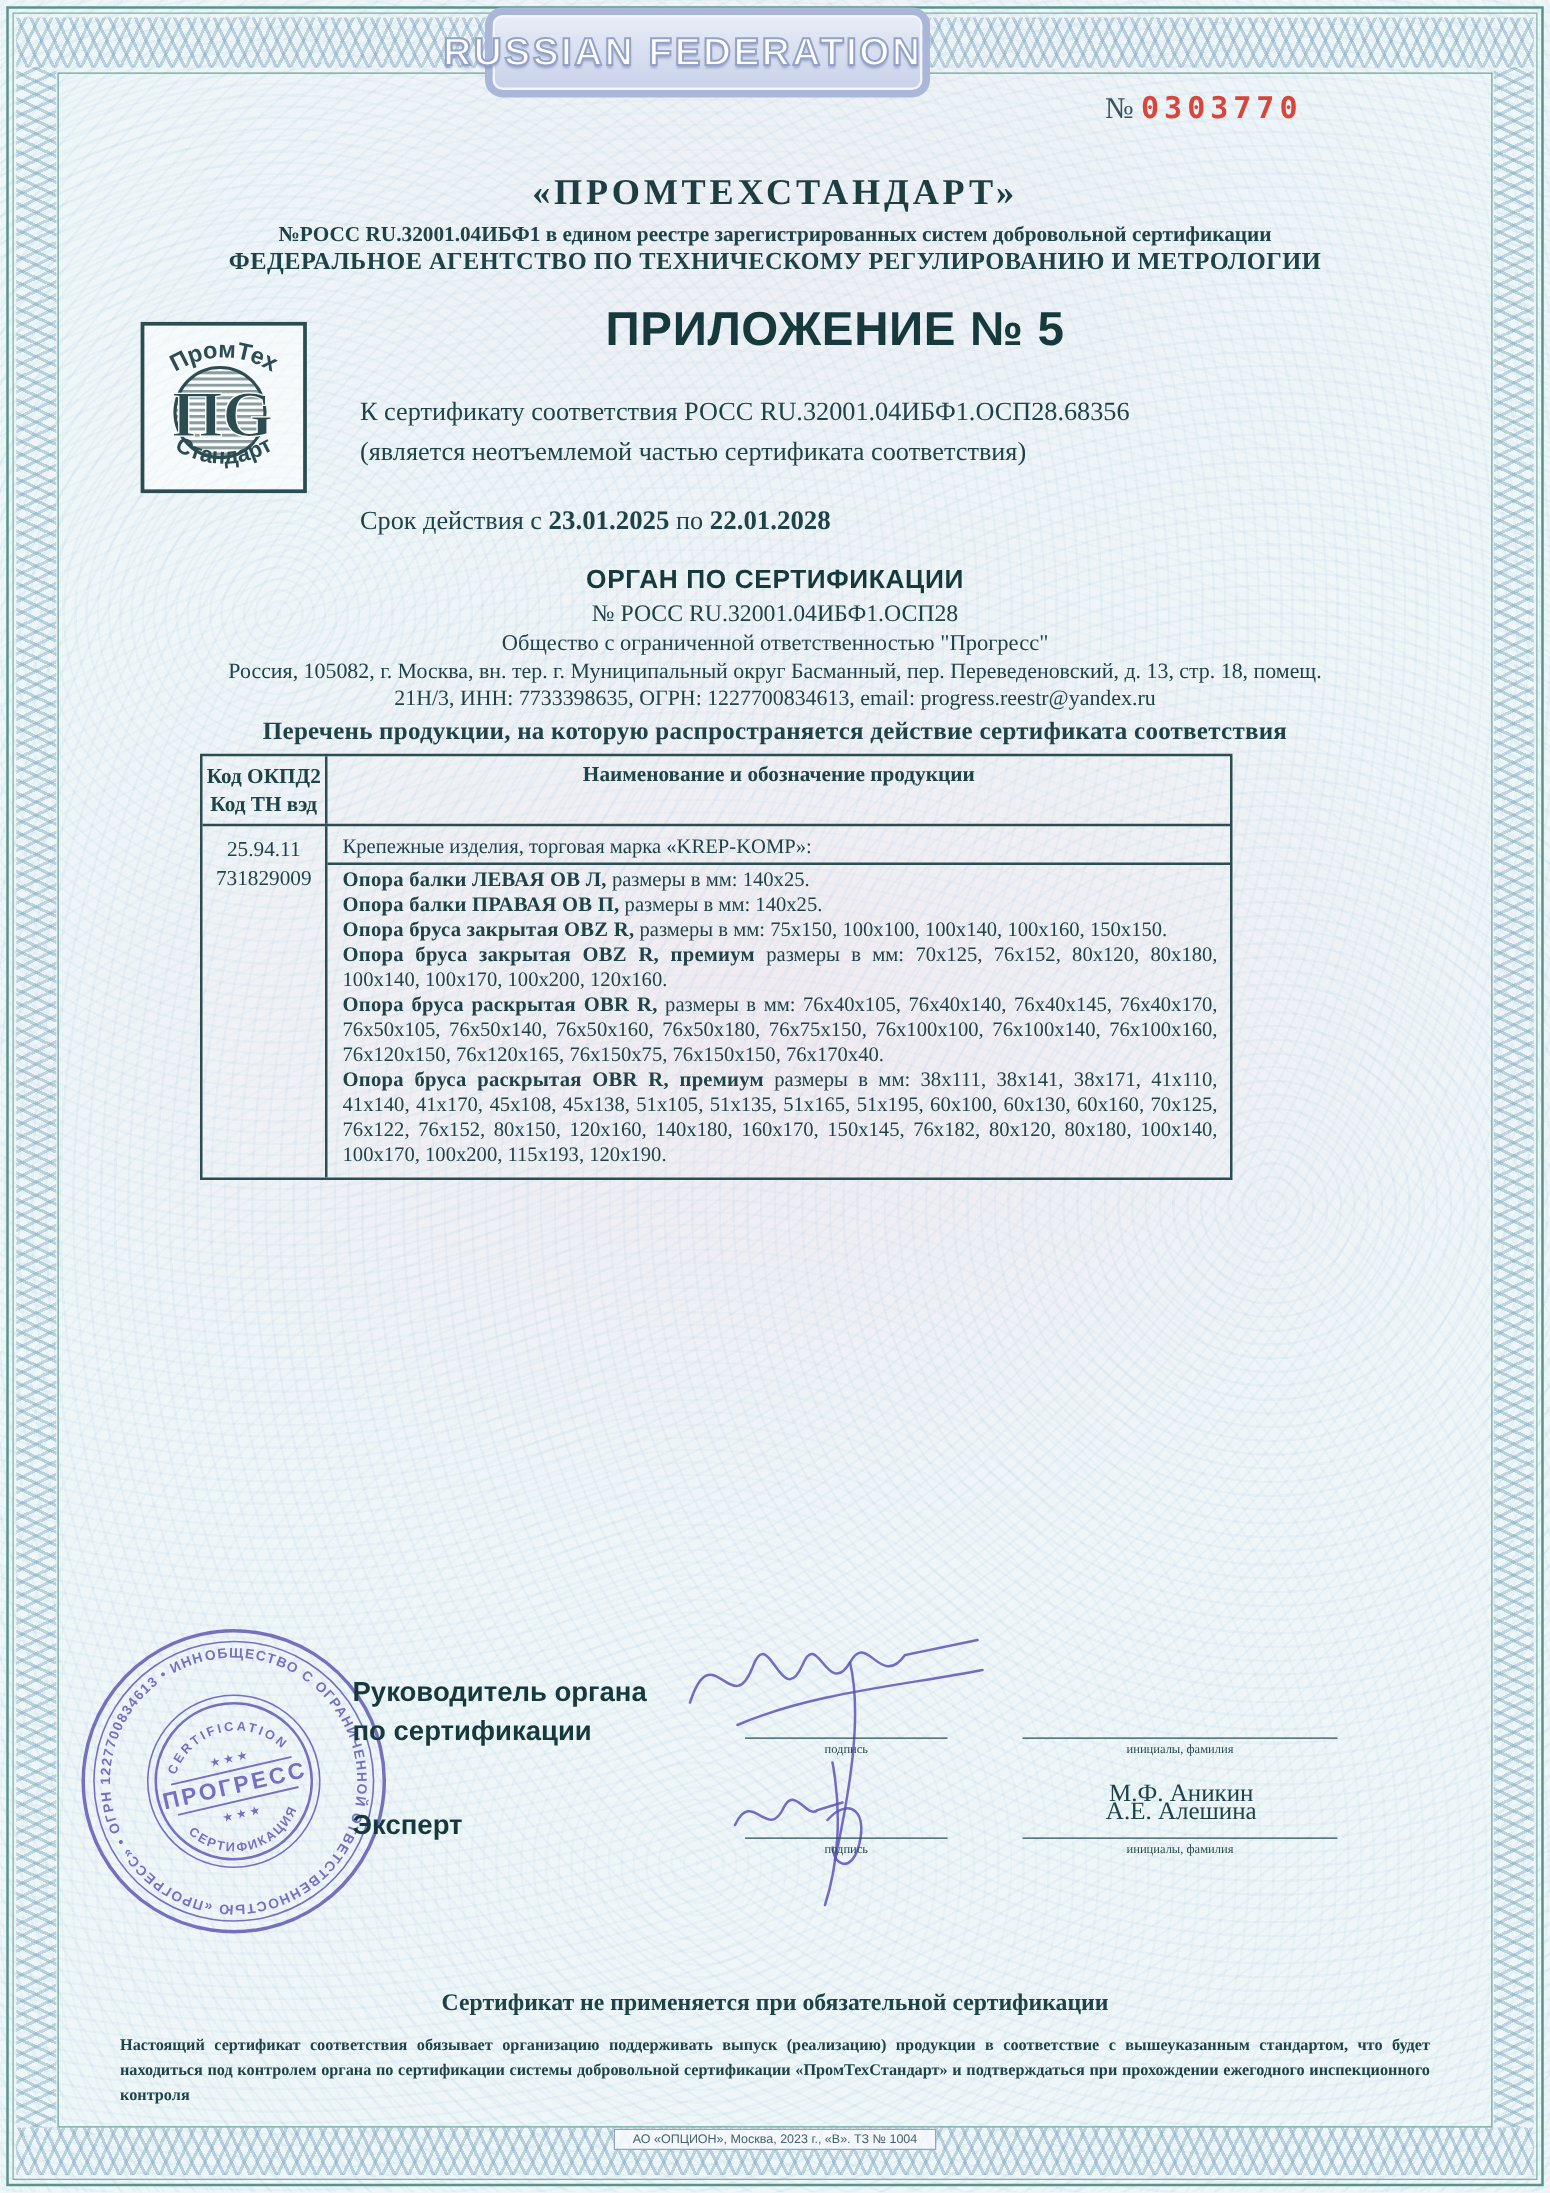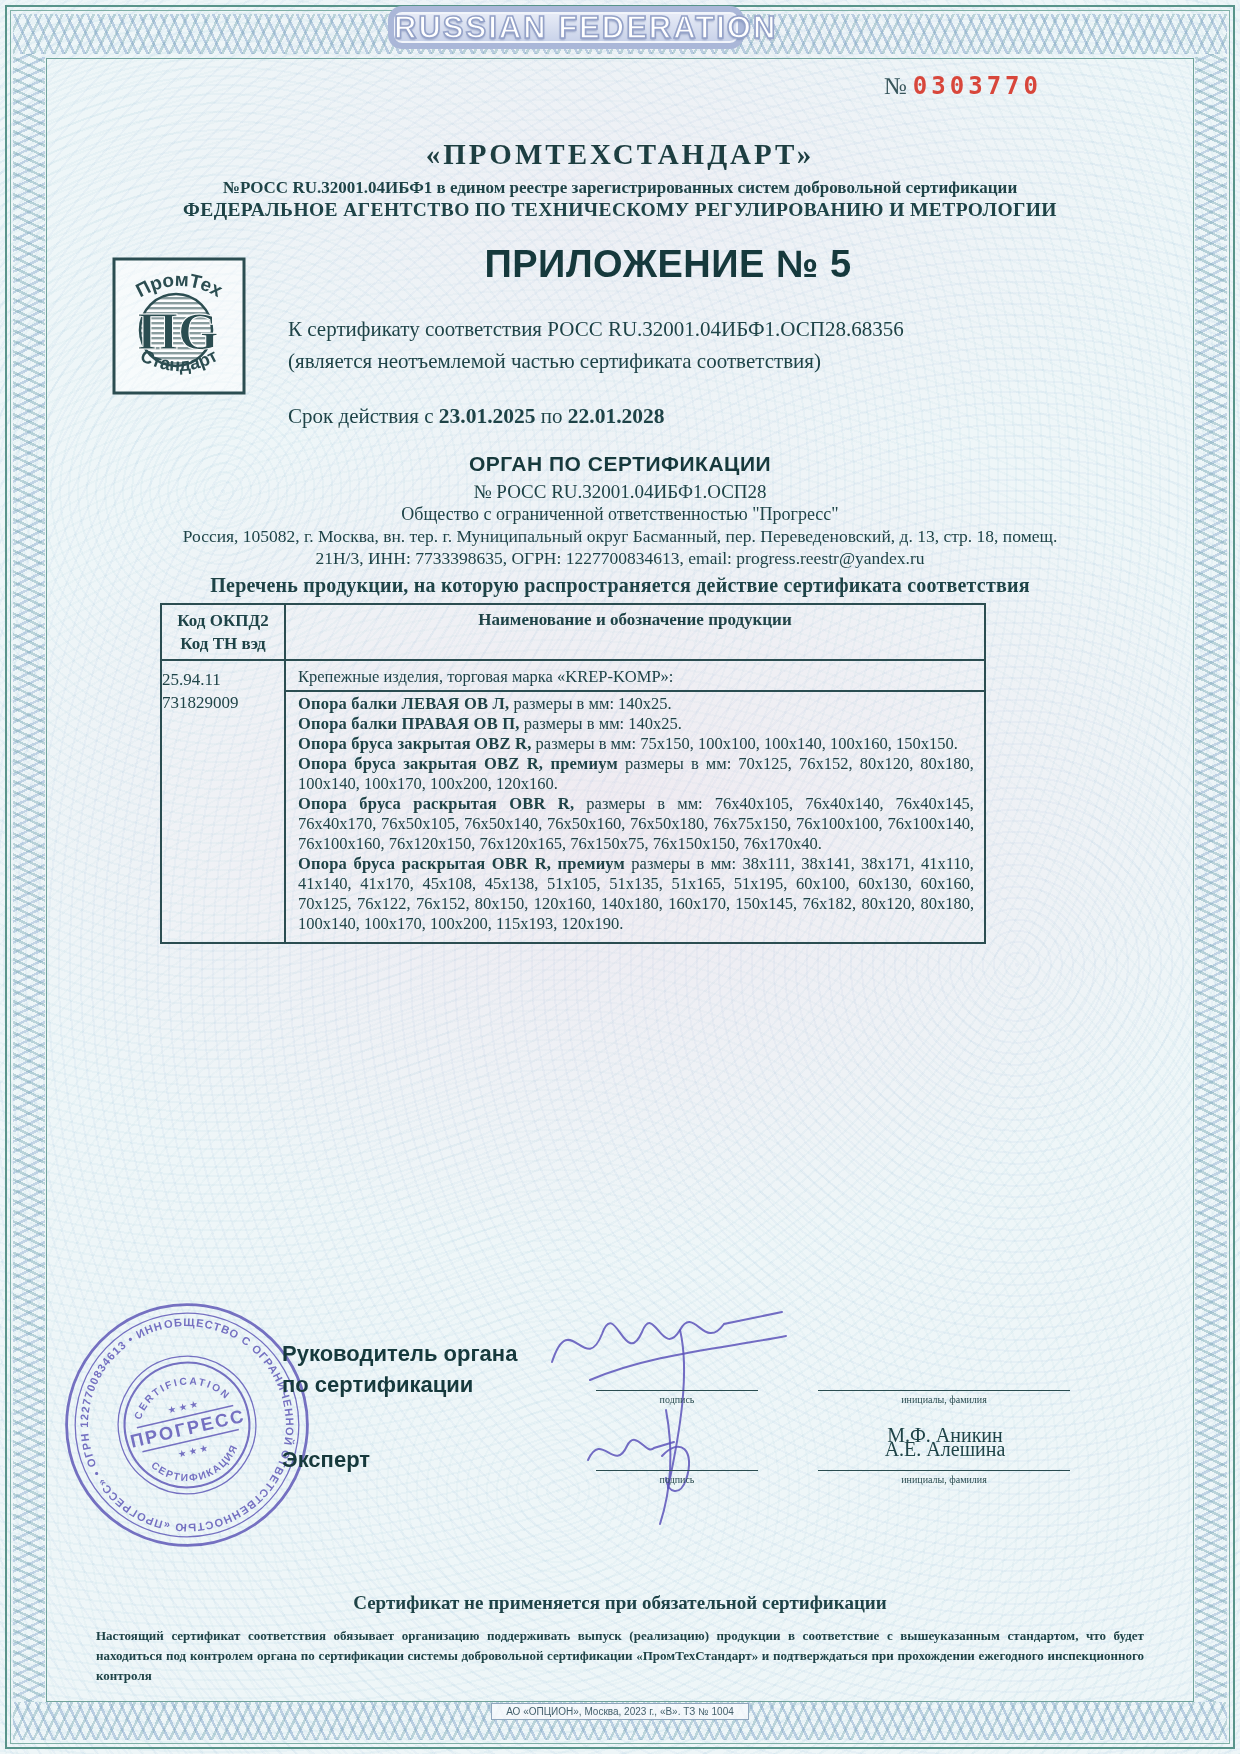--- a/index.html
+++ b/index.html
@@ -29,11 +29,11 @@
   .band.r{top:54px;bottom:52px;right:13px;width:32px;}
   .f3{position:absolute;left:46px;right:46px;top:58px;bottom:52px;border:1.5px solid rgba(88,148,138,.85);pointer-events:none;}
   
-  .plaque{position:absolute;top:6px;left:388px;width:356px;height:43px;box-sizing:border-box;
+  .plaque{position:absolute;top:6px;left:388px;width:356px;height:72px;box-sizing:border-box;
       border:6px solid #aab7d8;border-radius:14px;
       background:linear-gradient(#e9edf7,#c7d1e9);
       box-shadow:inset 0 0 0 2px #f2f5fb;
-      display:flex;align-items:center;justify-content:flex-start;}
+      display:flex;align-items:center;justify-content:flex-end;}
   .plaque span{font-family:"Liberation Sans",sans-serif;font-weight:900;font-size:31px;letter-spacing:2px;
       color:#ffffff;-webkit-text-stroke:1.6px #94a2c8;
       text-shadow:0 2px 2px rgba(110,125,170,.55);white-space:nowrap;}

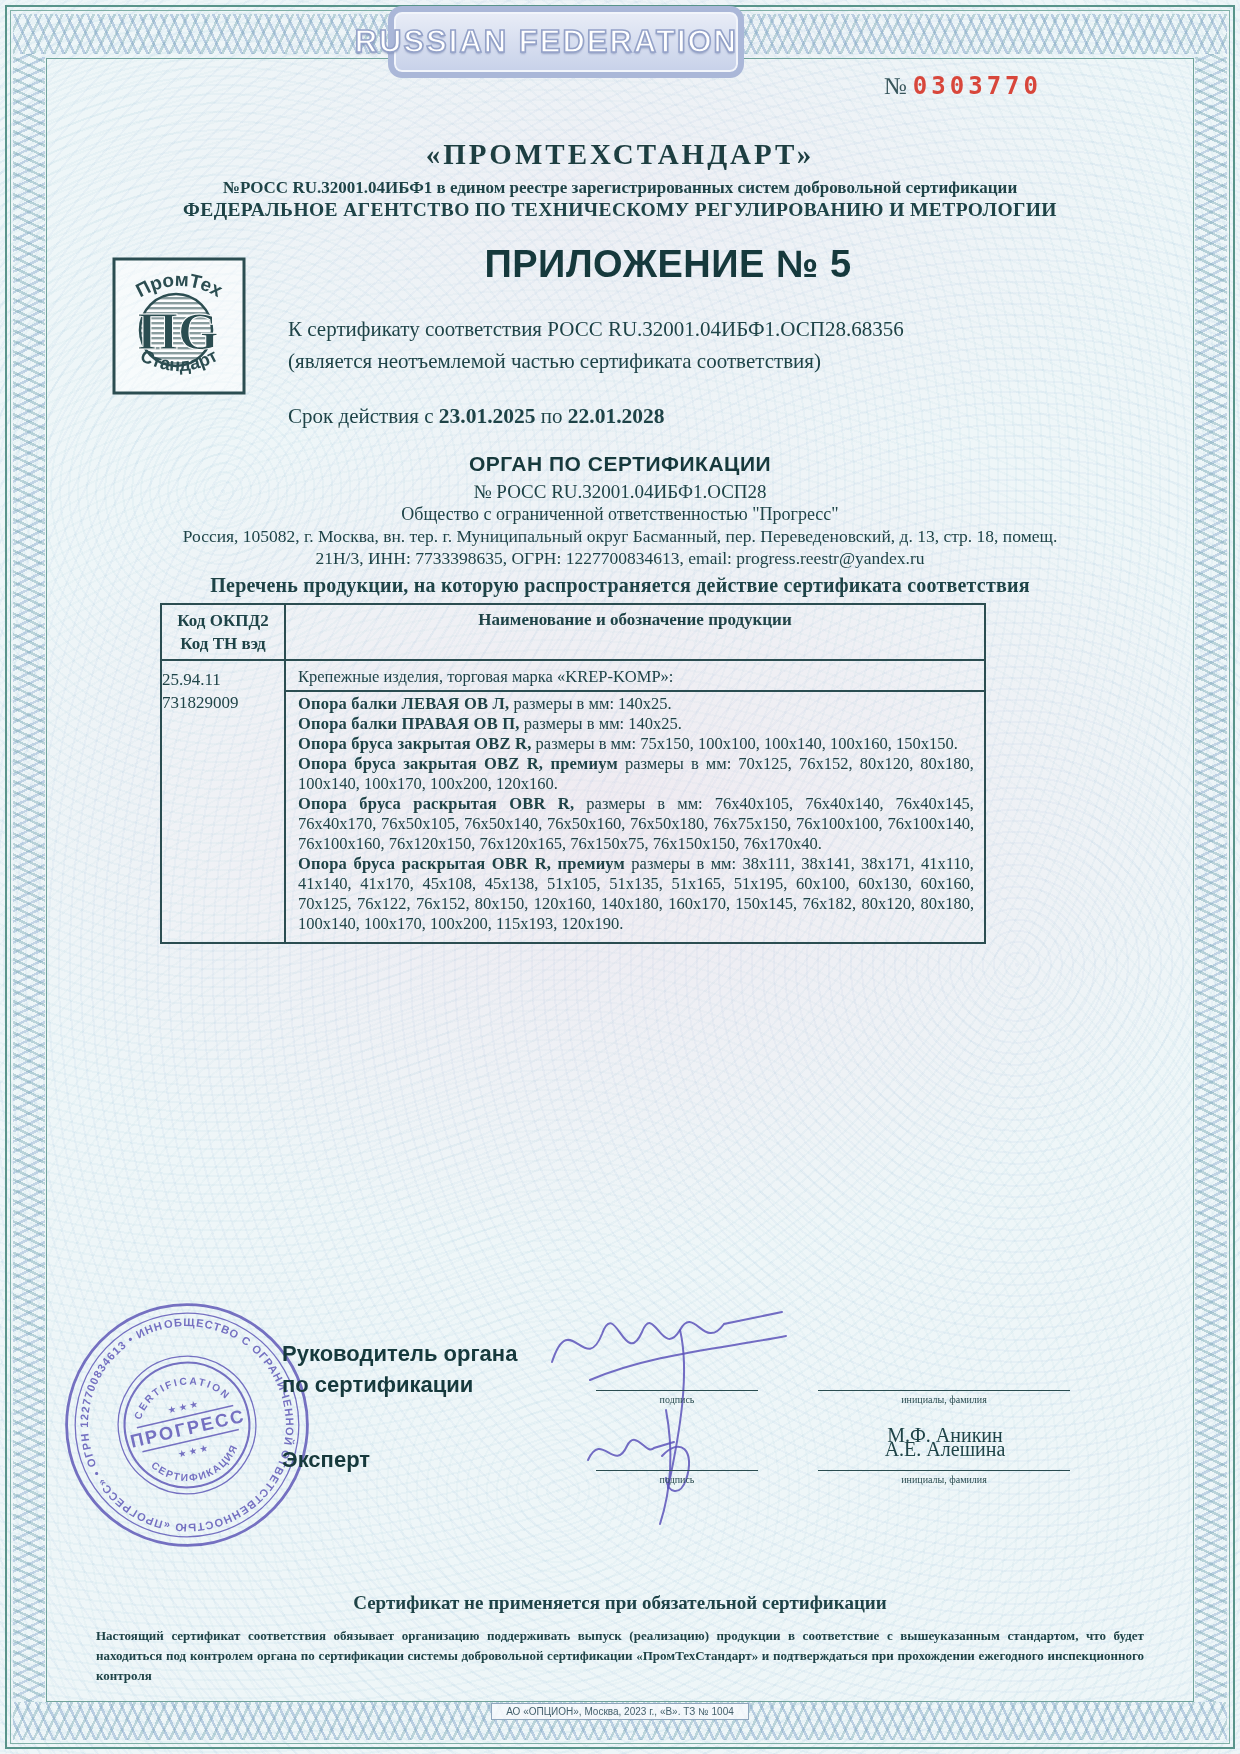--- a/index.html
+++ b/index.html
@@ -64,7 +64,7 @@
   .tbl{position:absolute;top:603px;left:160px;width:826px;box-sizing:border-box;
        border:2px solid #2b4d51;background:rgba(255,255,255,.06);}
   .tbl .hdr{display:flex;border-bottom:2px solid #2b4d51;min-height:56px;box-sizing:border-box;}
-  .tbl .c1{width:124px;border-right:2px solid #2b4d51;box-sizing:border-box;flex-shrink:0;}
+  .tbl .c1{width:100px;border-right:2px solid #2b4d51;box-sizing:border-box;flex-shrink:0;}
   .tbl .hdr .c1{padding-top:4px;text-align:center;font-weight:bold;font-size:17px;line-height:23px;}
   .tbl .hdr .c2{flex:1;text-align:center;padding-top:5px;font-weight:bold;font-size:17px;}
   .tbl .bdy{display:flex;min-height:258px;}

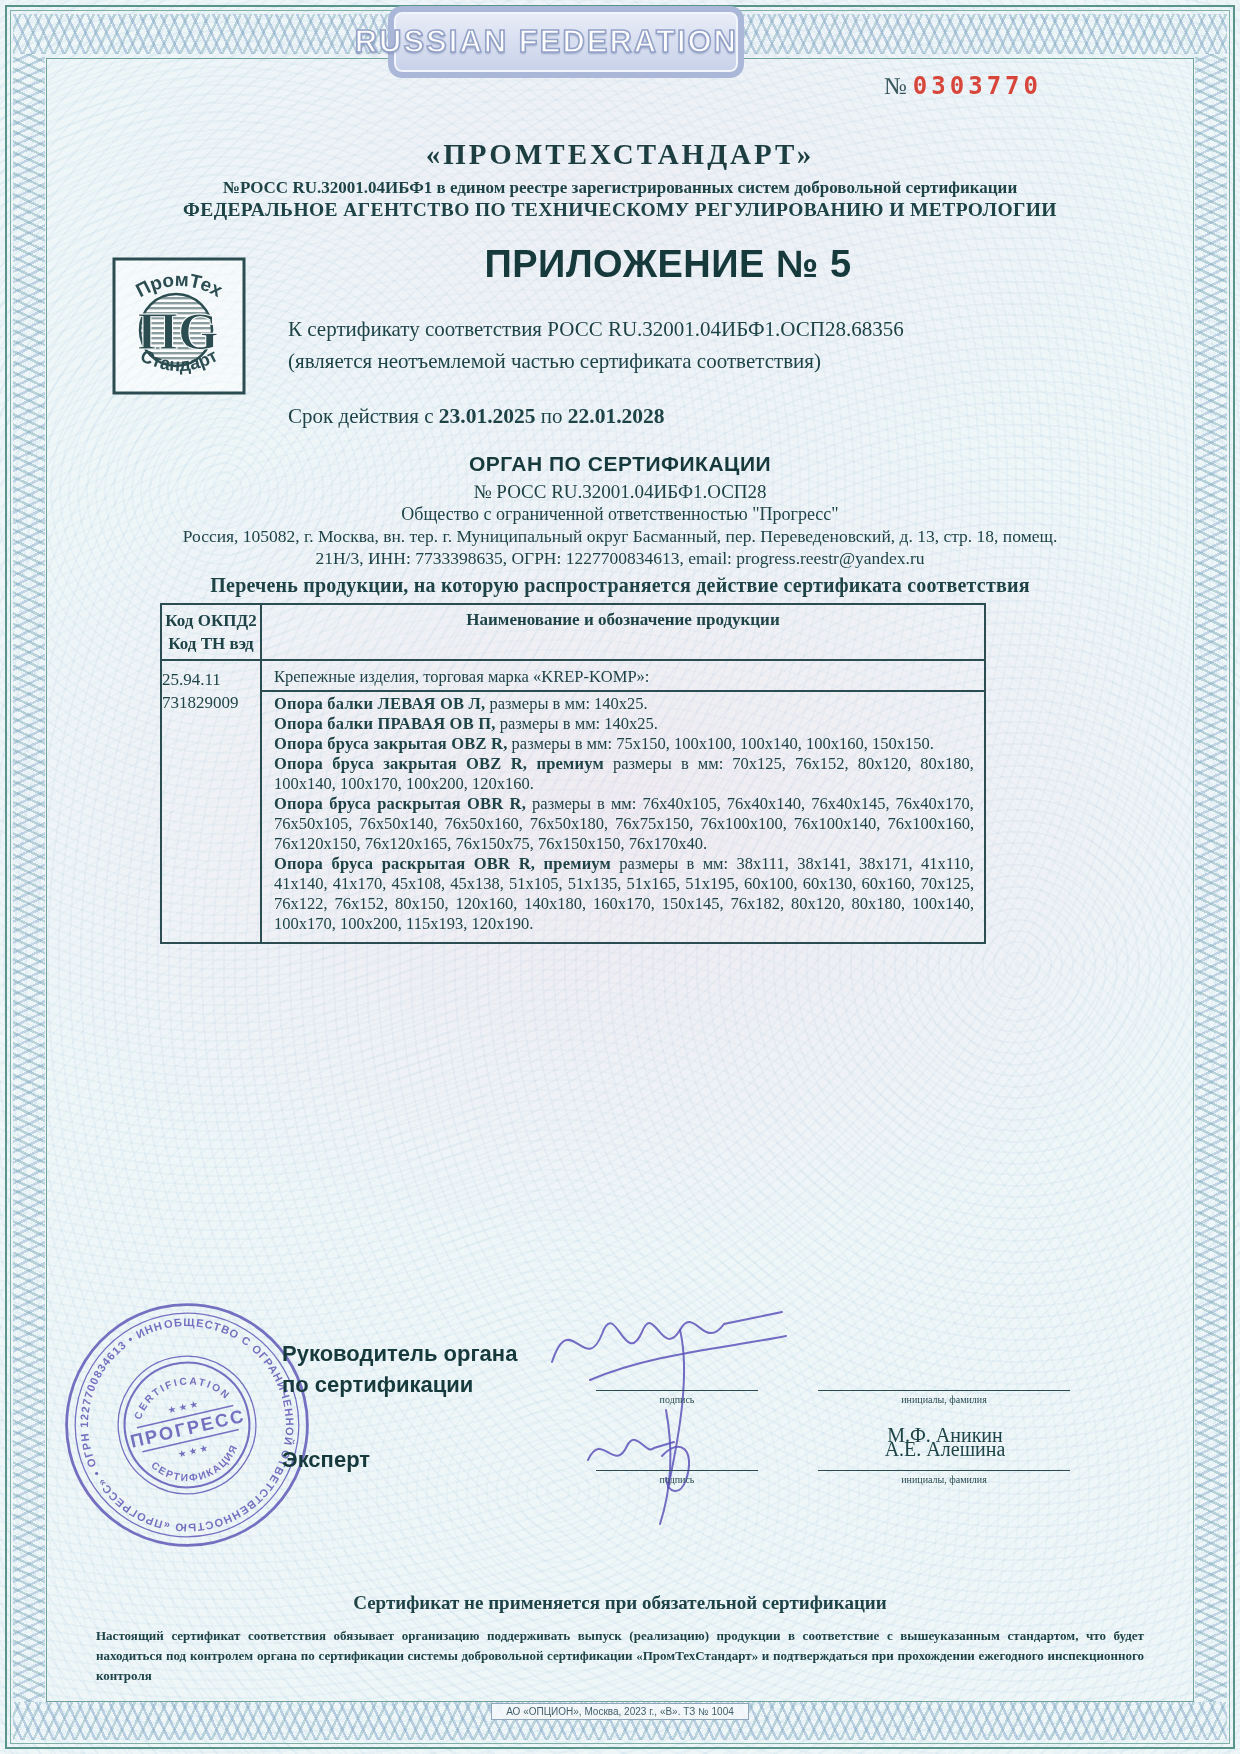--- a/index.html
+++ b/index.html
@@ -68,7 +68,7 @@
   .tbl .hdr .c1{padding-top:4px;text-align:center;font-weight:bold;font-size:17px;line-height:23px;}
   .tbl .hdr .c2{flex:1;text-align:center;padding-top:5px;font-weight:bold;font-size:17px;}
   .tbl .bdy{display:flex;min-height:258px;}
-  .tbl .bdy .c1{font-size:17px;line-height:23px;padding-top:7px;}
+  .tbl .bdy .c1{text-align:center;font-size:17px;line-height:23px;padding-top:7px;}
   .tbl .bdy .c2{flex:1;font-size:16.5px;line-height:20px;padding:5px 10px 8px 12px;}
   .tbl .intro{border-bottom:2px solid #2b4d51;margin:-5px -10px 2px -12px;padding:6px 10px 3px 12px;}
   .tbl .prods{text-align:justify;}

